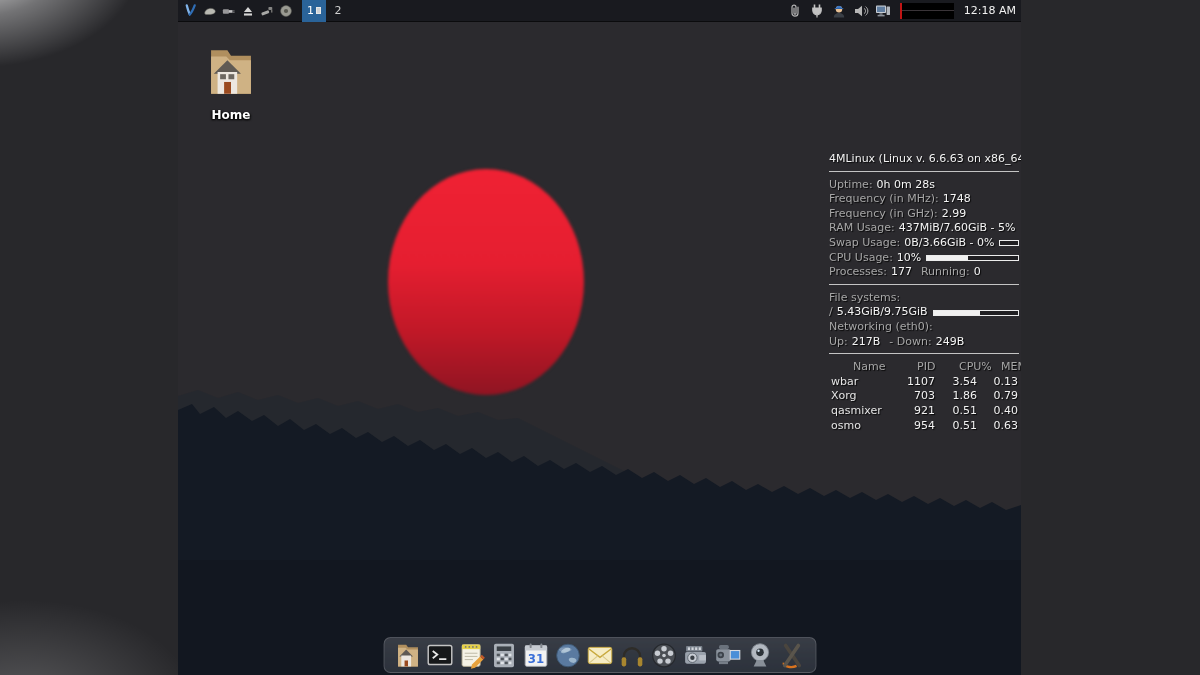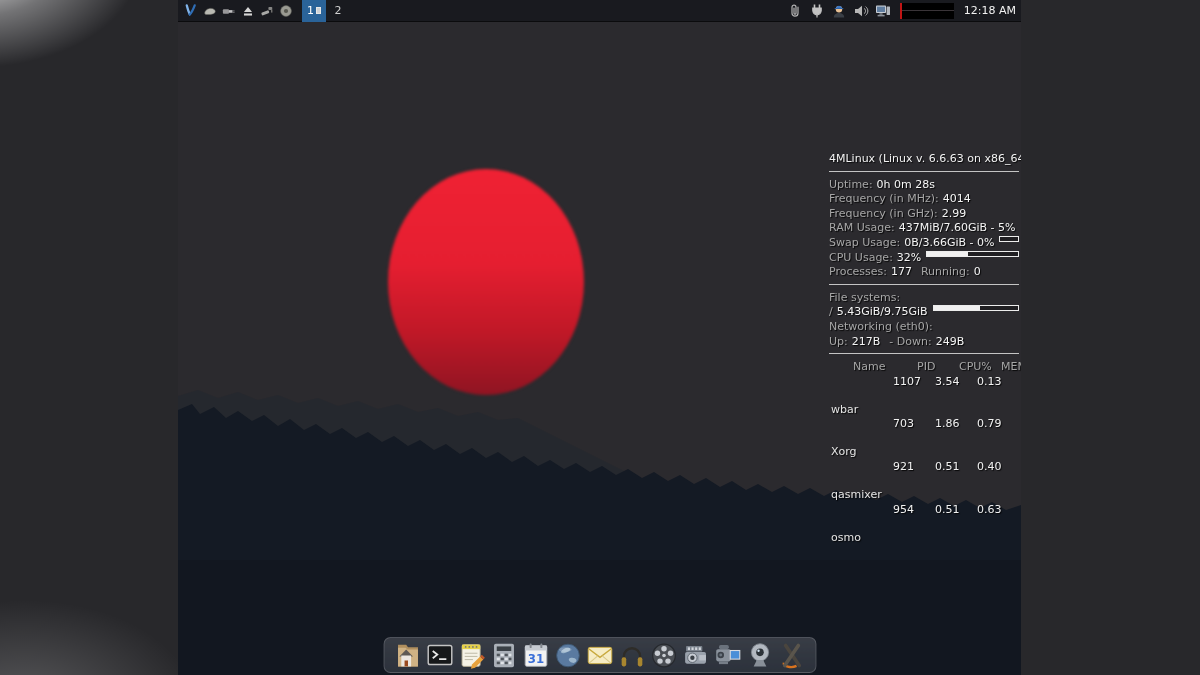--- a/index.html
+++ b/index.html
@@ -190,6 +190,18 @@
     </div>
   </div>
 
+  <div class="dicon">
+    <svg viewBox="0 0 32 32">
+      <path d="M5 4h9l2 3h11v21H5z" fill="#b08f5e"></path>
+      <path d="M5 28V7.5h8.4l2 2H27V28z" fill="#cfb284"></path>
+      <path d="M6.5 17l7.5-7.5L21.5 17z" fill="#5f5a54"></path>
+      <rect x="8.6" y="16" width="10.8" height="12" fill="#ece7e0"></rect>
+      <rect x="10" y="17.2" width="3.2" height="2.8" fill="#6d6861"></rect>
+      <rect x="14.6" y="17.2" width="3.2" height="2.8" fill="#6d6861"></rect>
+      <rect x="12.2" y="21.5" width="3.8" height="6.5" fill="#9a4a1f"></rect>
+    </svg>
+    <div class="dlabel">Home</div>
+  </div>
 
   <div class="conky">
     <div class="title">4MLinux (Linux v. 6.6.63 on x86_64)</div>

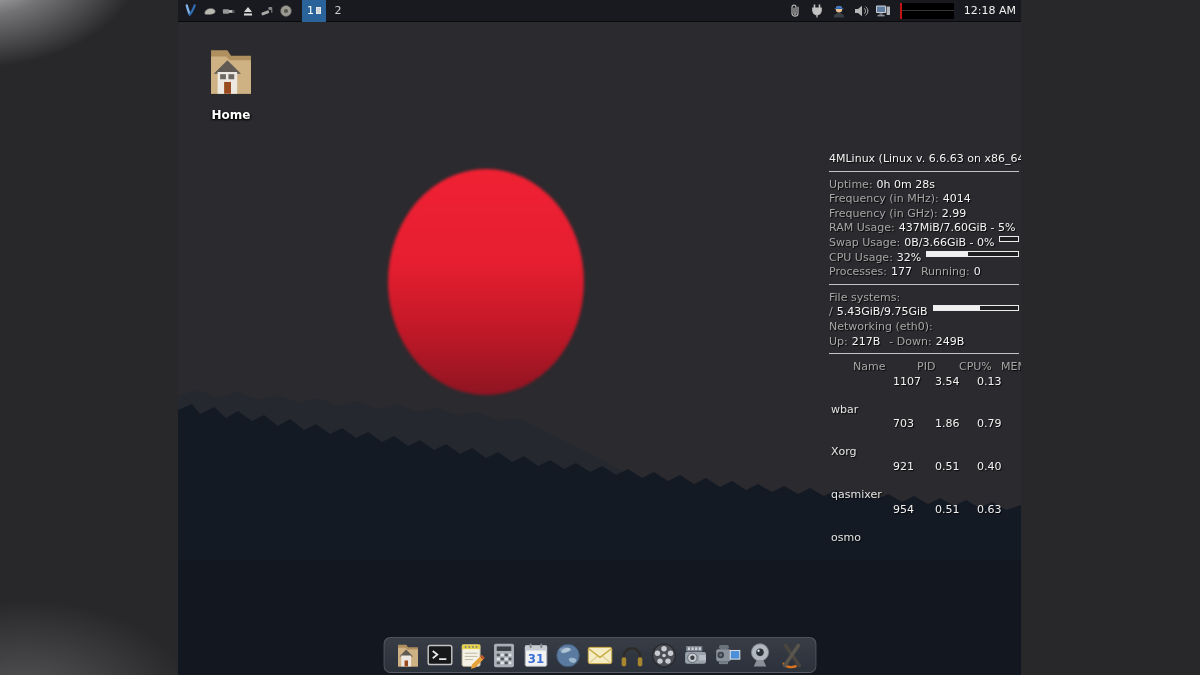--- a/index.html
+++ b/index.html
@@ -63,7 +63,7 @@
   }
   .conky .title { text-align:center; white-space:nowrap; margin-bottom:2px; }
   .chr { border:none; border-top:1px solid #c4c4c4; margin:4px 0 6px 0; }
-  .srow { display:flex; align-items:flex-start; height:14.6px; white-space:nowrap; }
+  .srow { display:flex; align-items:center; height:14.6px; white-space:nowrap; }
   .slabel { color:#a6a6a6; margin-right:4px; }
   .slabel2 { color:#a6a6a6; margin:0 4px 0 9px; }
   .sval { color:#f5f5f5; }

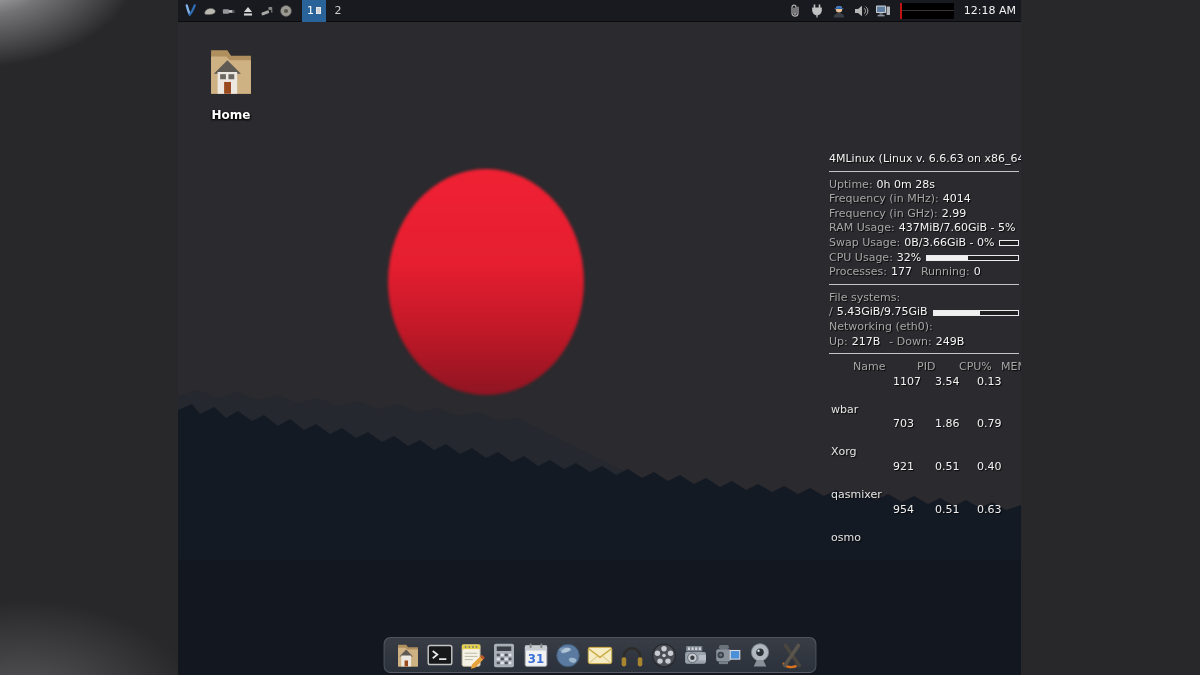--- a/index.html
+++ b/index.html
@@ -213,7 +213,7 @@
     </div>
     <div class="srow">
       <span class="slabel">Frequency (in MHz):</span>
-      <span class="sval">4014</span>
+      <span class="sval">1748</span>
     </div>
     <div class="srow">
       <span class="slabel">Frequency (in GHz):</span>

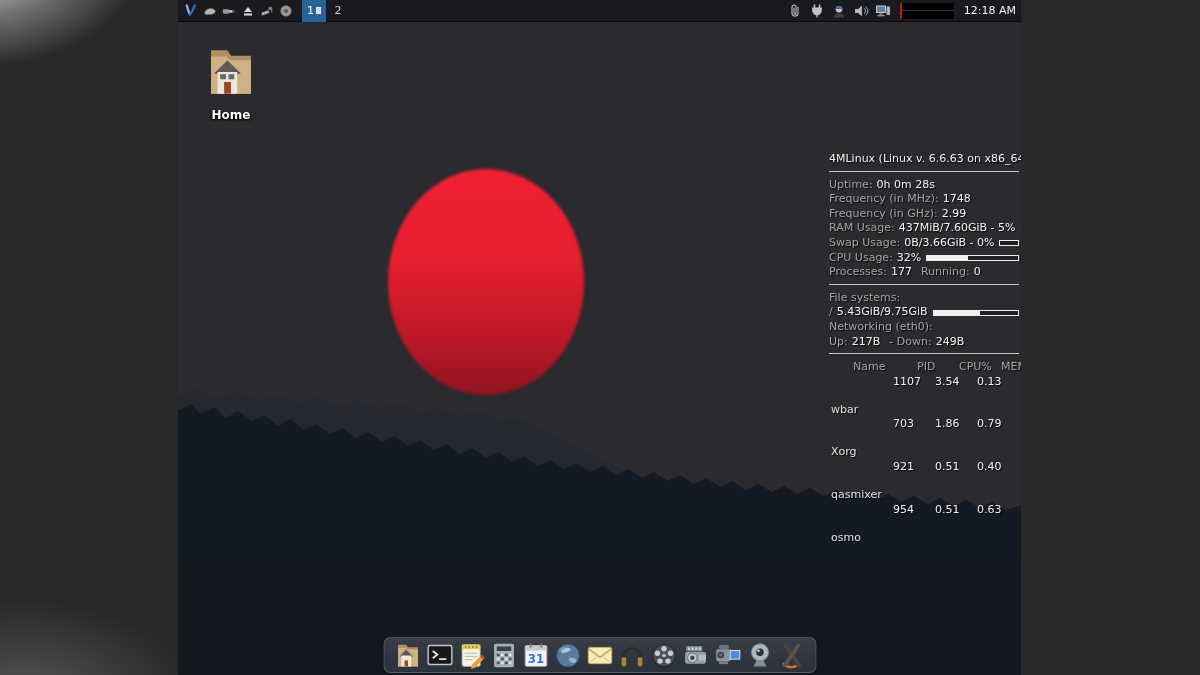--- a/index.html
+++ b/index.html
@@ -233,7 +233,7 @@
     </div>
     <div class="srow">
       <span class="slabel">CPU Usage:</span>
-      <span class="sval">32%</span>
+      <span class="sval">10%</span>
       <span class="cbar">
           <span class="fill" style="width: 45%;"></span>
         </span>

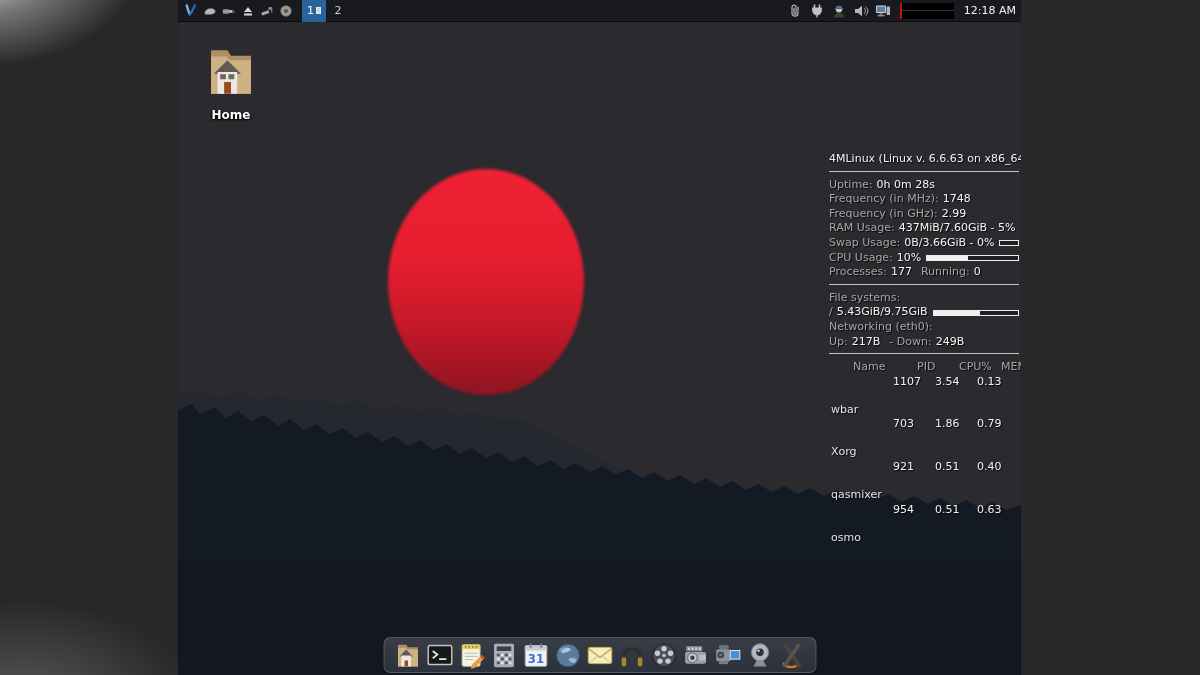--- a/index.html
+++ b/index.html
@@ -71,7 +71,7 @@
   .cbar .fill { position:absolute; left:0; top:0; bottom:0; background:#f0f0f0; }
   .ptable { display:grid; grid-template-columns:64px 42px 42px 41px; }
   .ptable .c { height:14.6px; white-space:nowrap; }
-  .ptable .num { }
+  .ptable .num { text-align:right; }
   .ptable .hd { color:#a6a6a6;margin-left:24px; }
   .ptable .nm { color:#e4e4e4; padding-left:2px;margin-top:28px; }
   

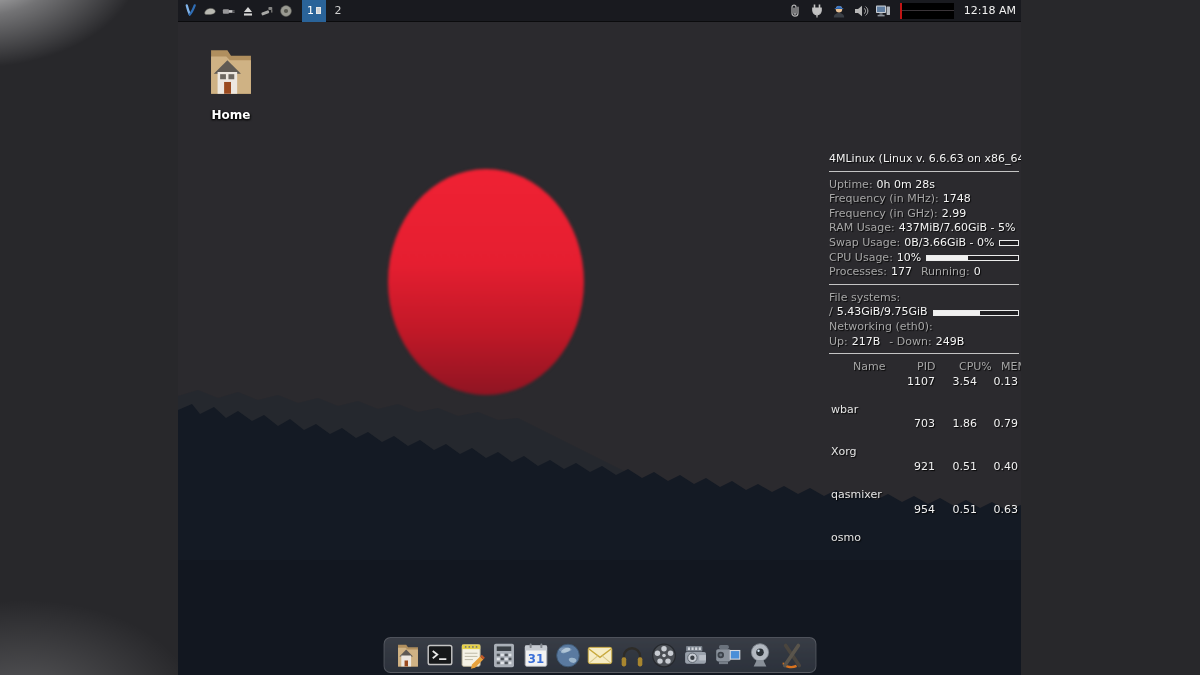--- a/index.html
+++ b/index.html
@@ -73,7 +73,7 @@
   .ptable .c { height:14.6px; white-space:nowrap; }
   .ptable .num { text-align:right; }
   .ptable .hd { color:#a6a6a6;margin-left:24px; }
-  .ptable .nm { color:#e4e4e4; padding-left:2px;margin-top:28px; }
+  .ptable .nm { color:#e4e4e4; padding-left:2px; }
   
   .dock {
     position:absolute; left:50%; transform:translateX(-50%); bottom:2px;

